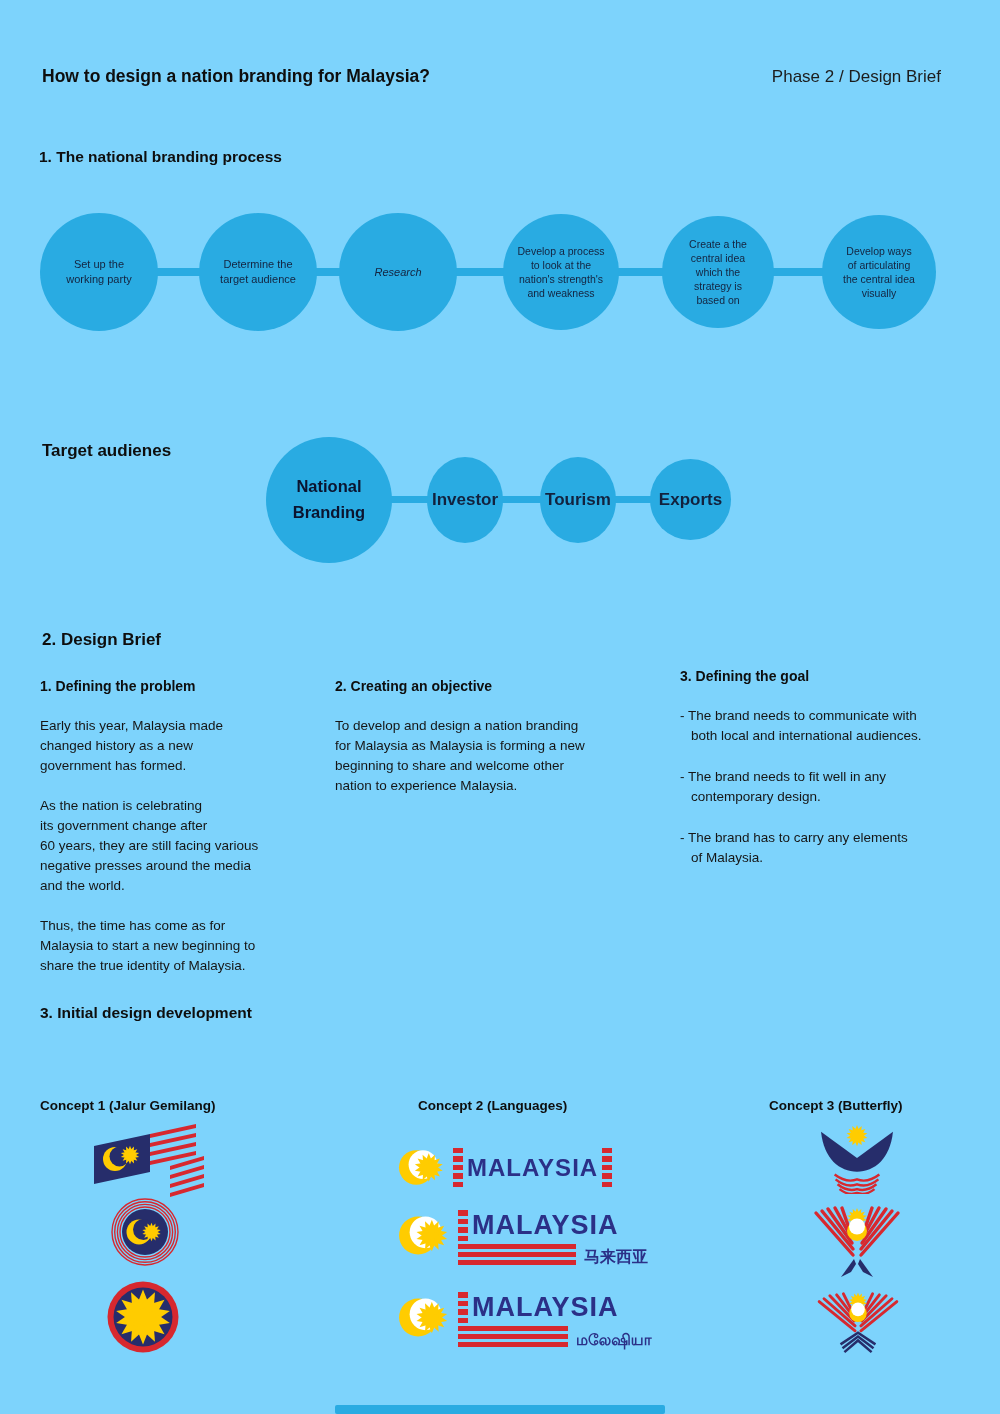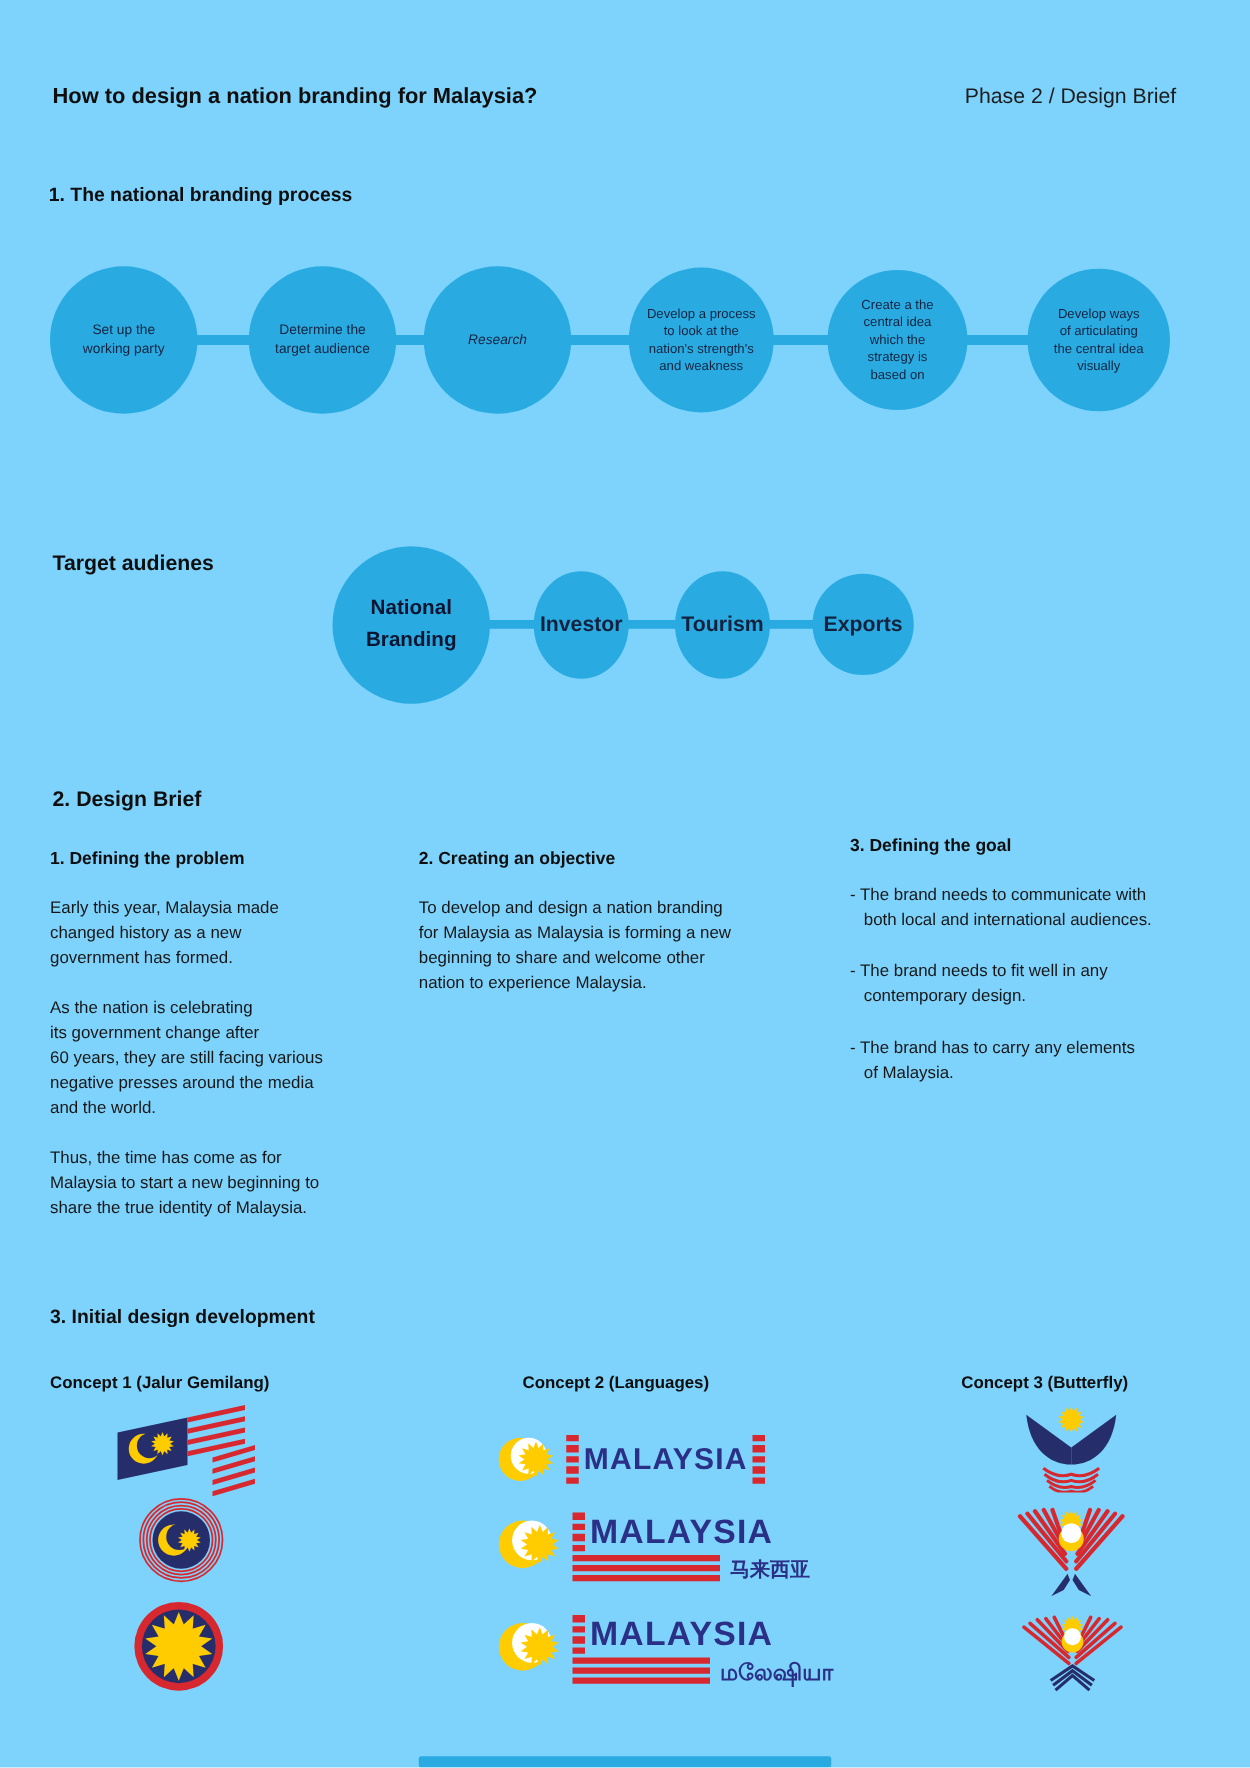--- a/index.html
+++ b/index.html
@@ -141,7 +141,7 @@
 of Malaysia.</p>
   </div>
 
-  <div class="abs sec-heading" style="left:40px;top:1045px;">3. Initial design development</div>
+  <div class="abs sec-heading" style="left:40px;top:1004px;">3. Initial design development</div>
 
   <div class="abs concept-title" style="left:40px;top:1098px;">Concept 1 (Jalur Gemilang)</div>
   <div class="abs concept-title" style="left:418px;top:1098px;">Concept 2 (Languages)</div>

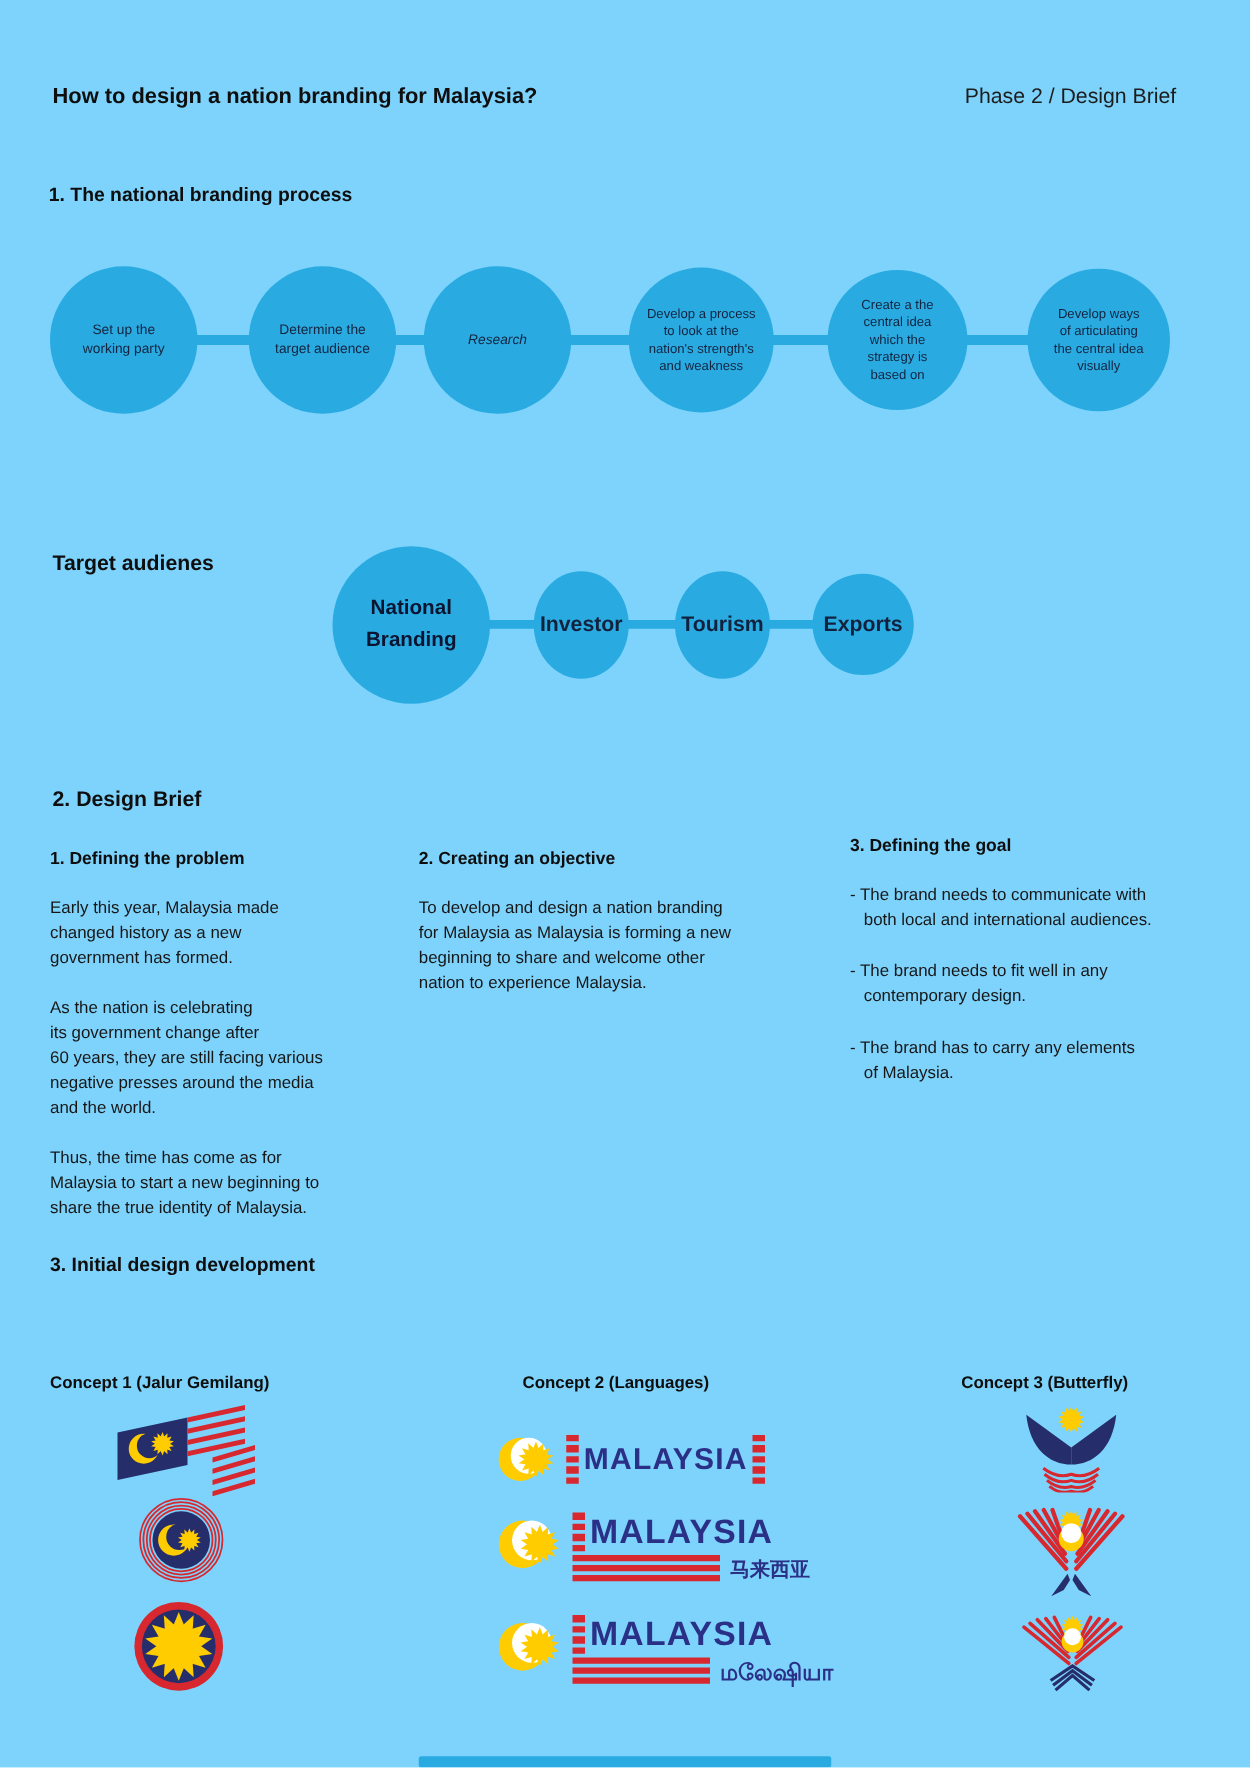--- a/index.html
+++ b/index.html
@@ -41,7 +41,7 @@
   .stripes .stripe{height:4.5px;background:var(--red);}
   .subtitle{font-weight:700;color:var(--navy);line-height:1;margin-left:8px;}
   .subtitle.cn{font-size:16px;}
-  .subtitle.ta{font-size:18px;}
+  .subtitle.ta{font-size:15px;}
 
   .footer-bar{border-radius:2px;}
 </style>

